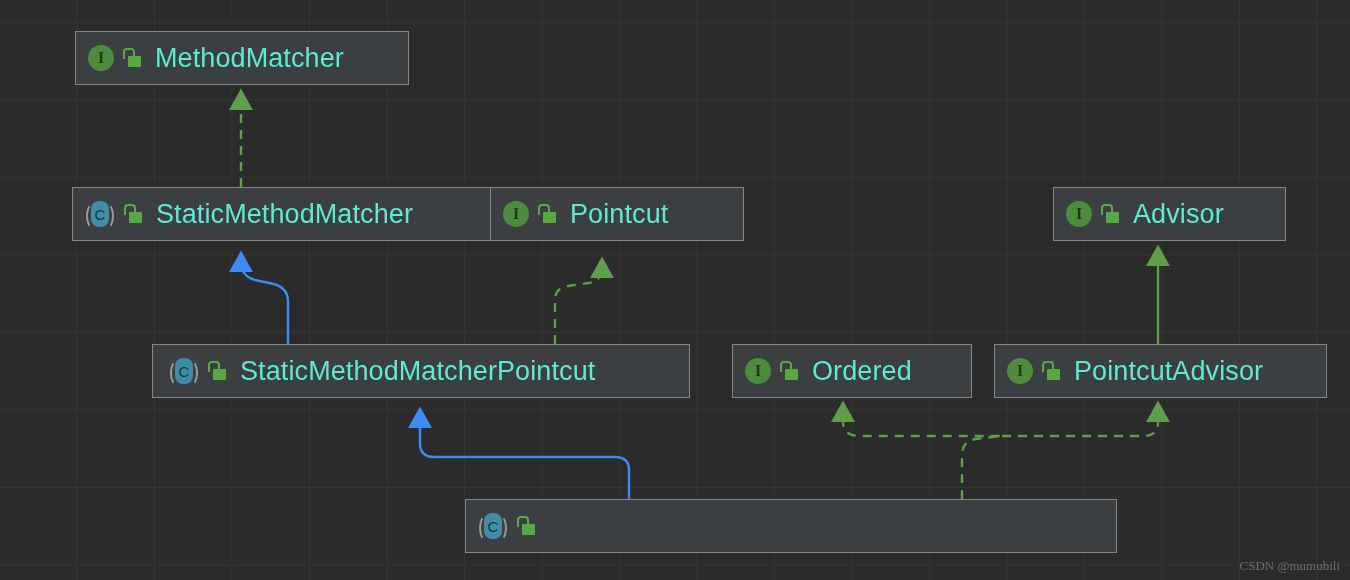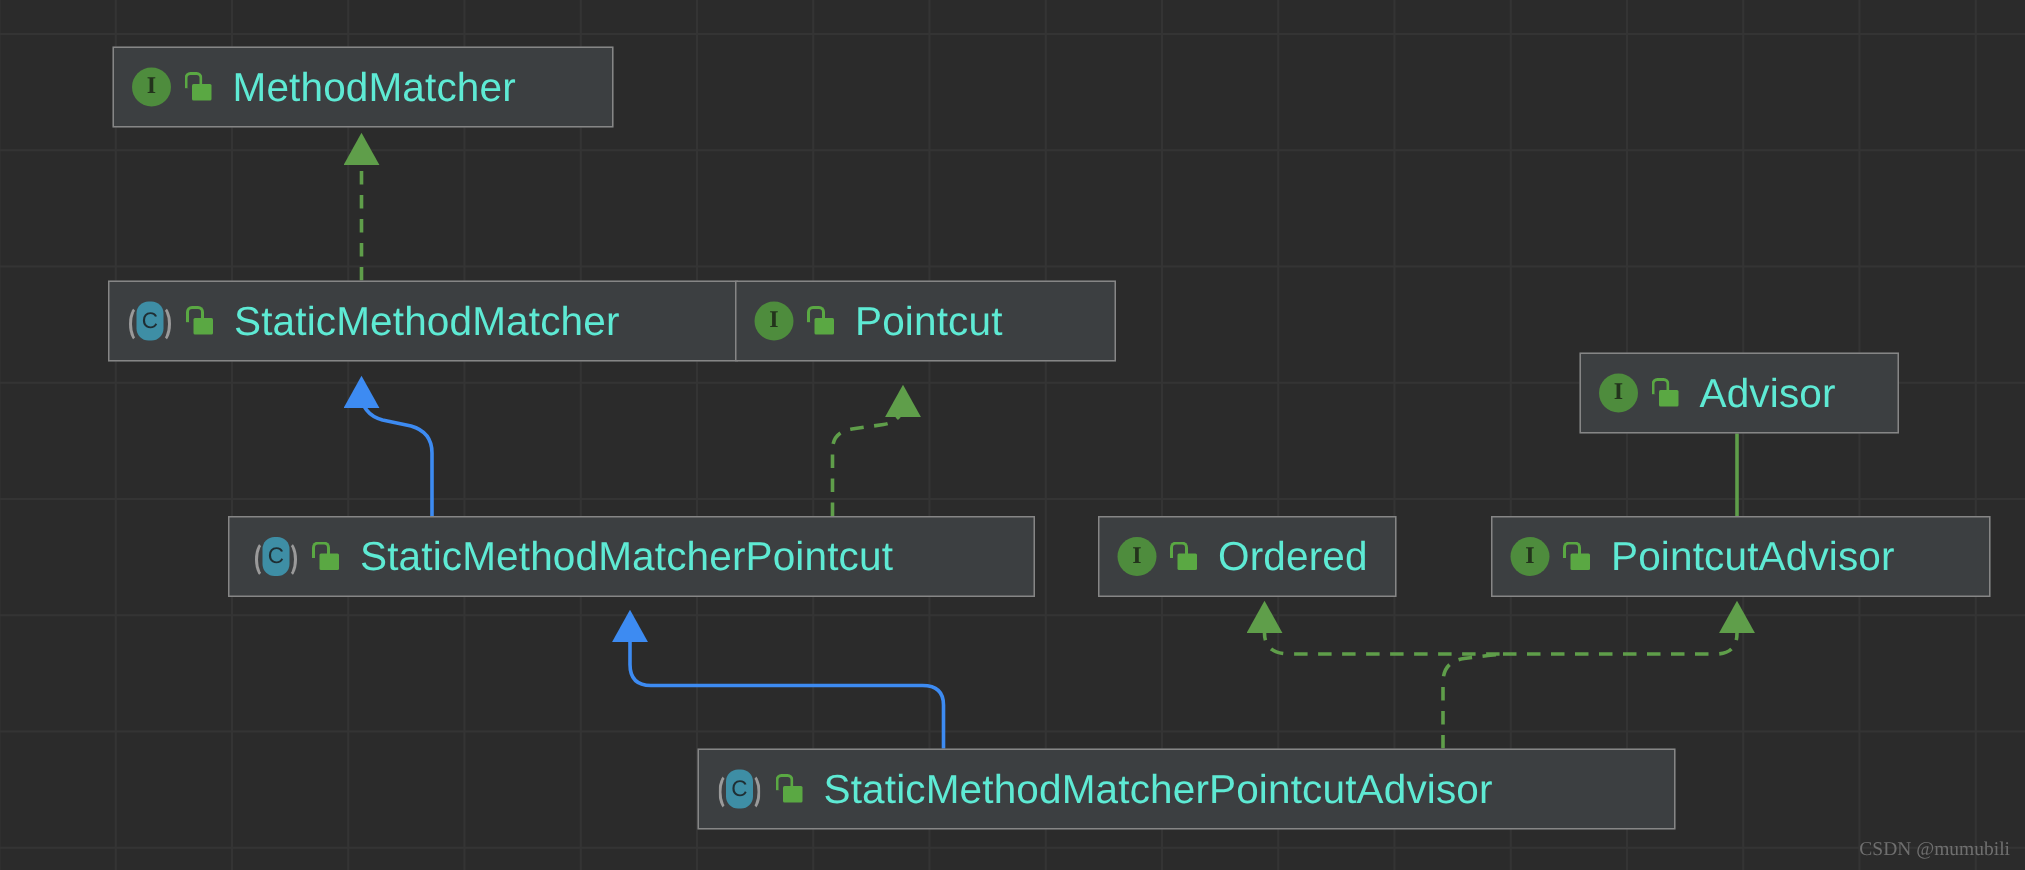--- a/index.html
+++ b/index.html
@@ -210,7 +210,7 @@
     <span class="label">Pointcut</span>
   </div>
 
-  <div class="node" style="left:1053px; top:187px; width:213px;margin-top:48px;">
+  <div class="node" style="left:1053px; top:187px; width:233px;">
     <span class="icon-iface"></span>
     <span class="icon-lock">
       <span class="shackle"></span>

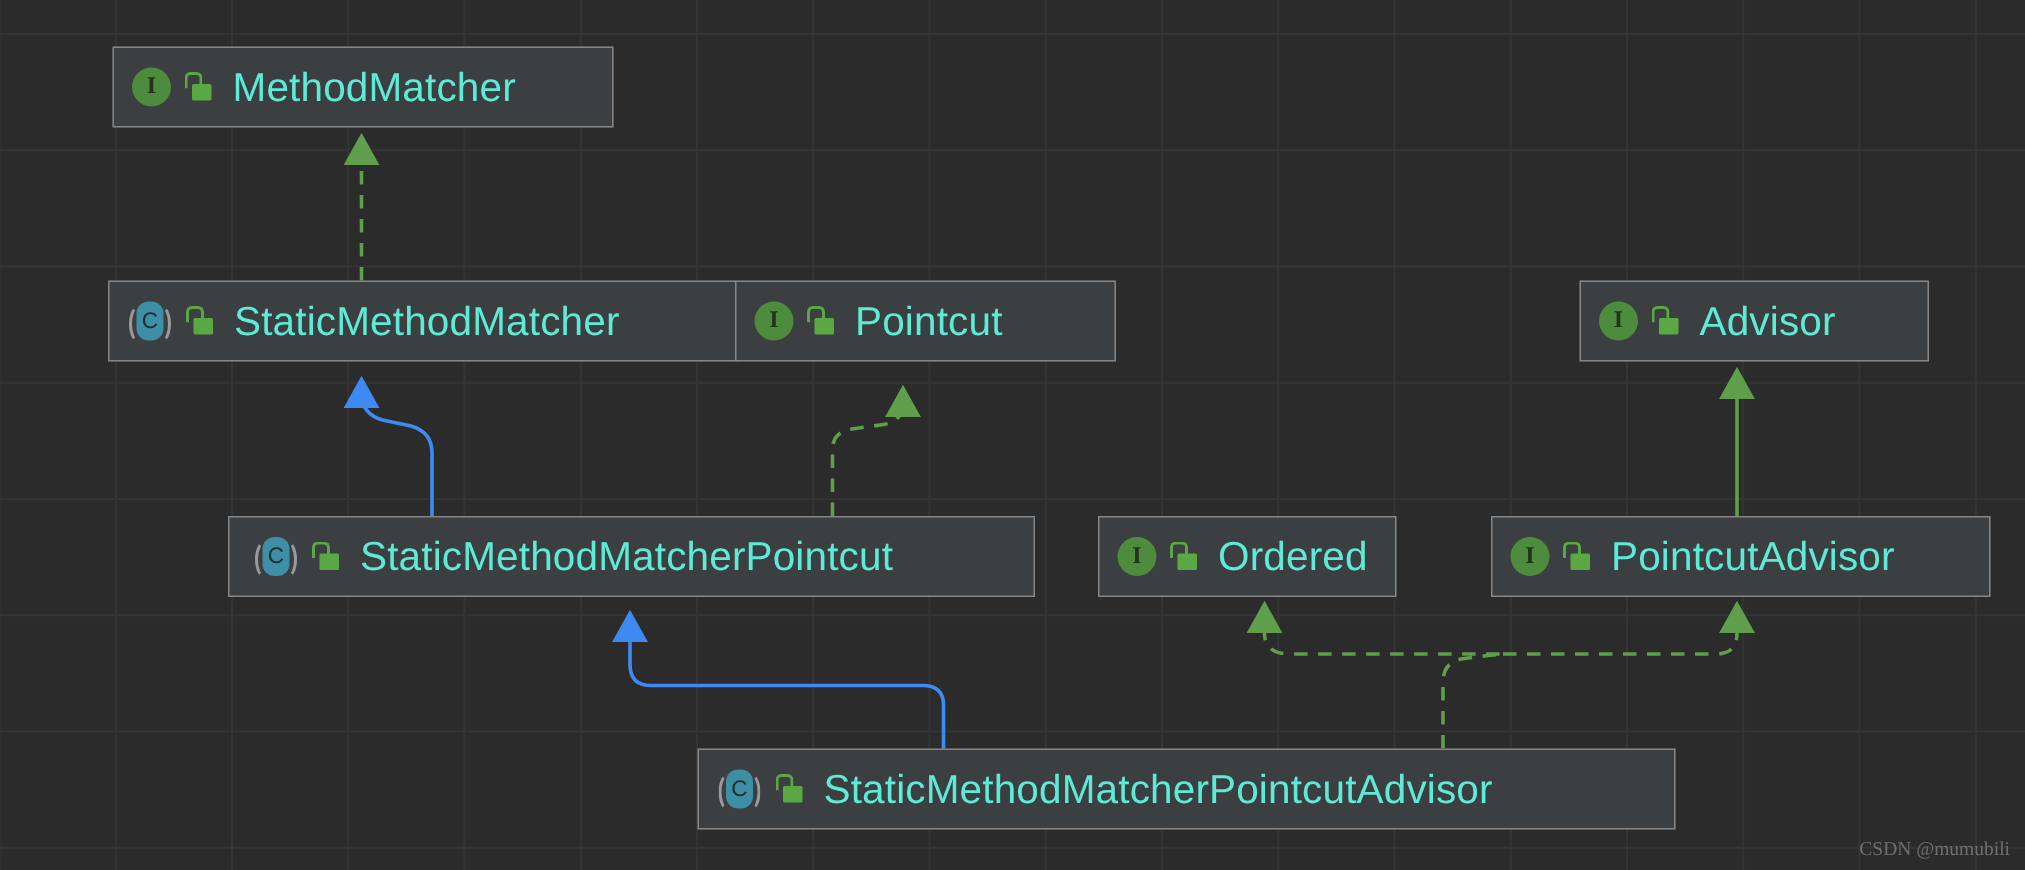--- a/index.html
+++ b/index.html
@@ -232,7 +232,7 @@
     <span class="label">StaticMethodMatcherPointcut</span>
   </div>
 
-  <div class="node" style="left:732px; top:344px; width:199px;">
+  <div class="node" style="left:732px; top:344px; width:240px;">
     <span class="icon-iface"></span>
     <span class="icon-lock">
       <span class="shackle"></span>

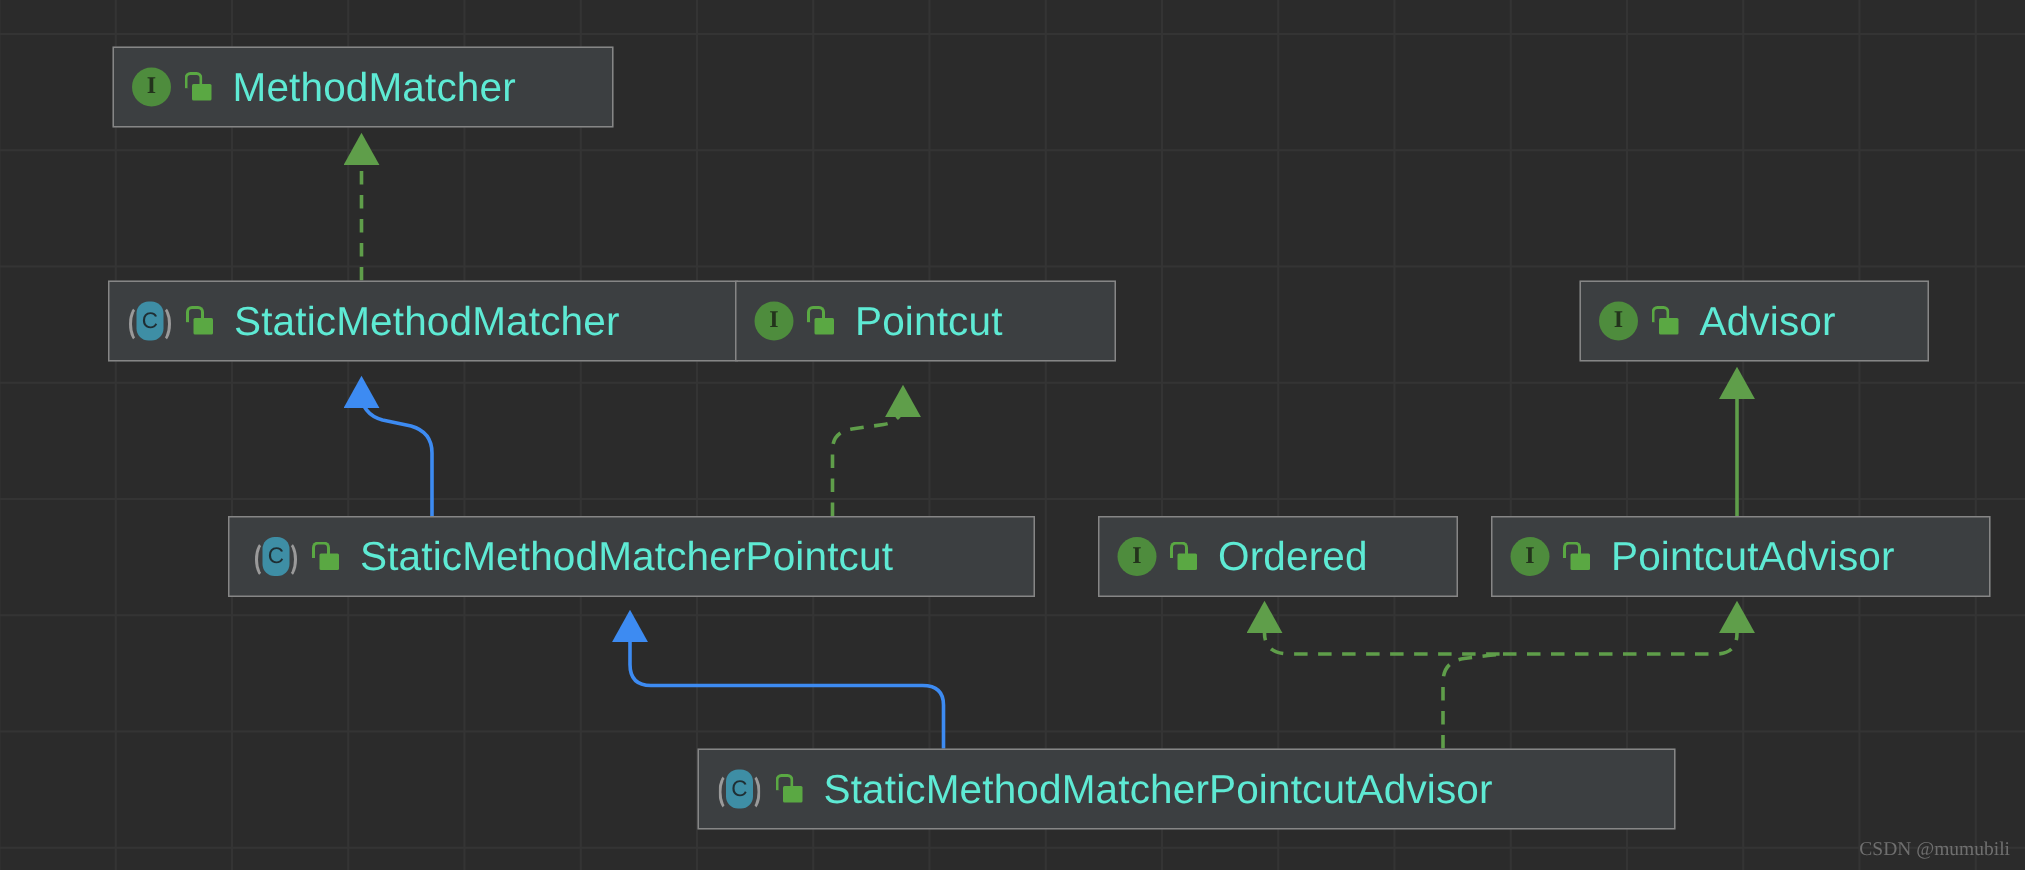--- a/index.html
+++ b/index.html
@@ -260,7 +260,6 @@
       <span class="shackle"></span>
         <span class="body"></span>
     </span>
-    <span class="label">StaticMethodMatcherPointcutAdvisor</span>
   </div>
 
   <div id="watermark">CSDN @mumubili</div>

